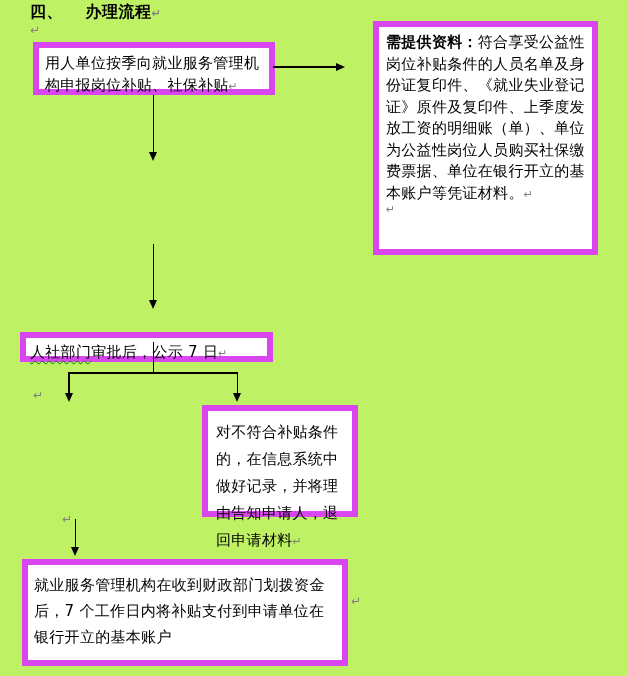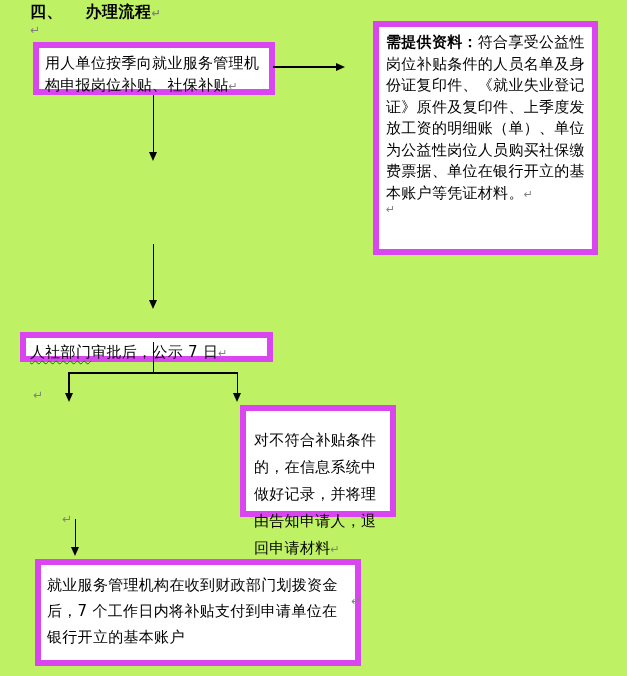--- a/index.html
+++ b/index.html
@@ -21,7 +21,7 @@
   .box-verify  {left:33px;  top:170px; width:244px; height:74px;}
   .box-public  {left:20px;  top:312px; width:253px; height:30px; padding:3px 4px; white-space:nowrap;margin-top:20px;}
   .box-allocate{left:10px;  top:405px; width:155px; height:115px; line-height:27px; padding:4px 8px;}
-  .box-reject  {left:202px; top:405px; width:156px; height:112px; line-height:27px; padding:16px 8px;margin-left:38px;}
+  .box-reject  {left:202px; top:405px; width:156px; height:112px; line-height:27px; padding:8px 8px;}
   .box-payment {left:22px;  top:559px; width:326px; height:107px; line-height:26px; padding:7px 6px;margin-left:13px;}
   .bold-label{font-weight:bold;}
   .wavy{

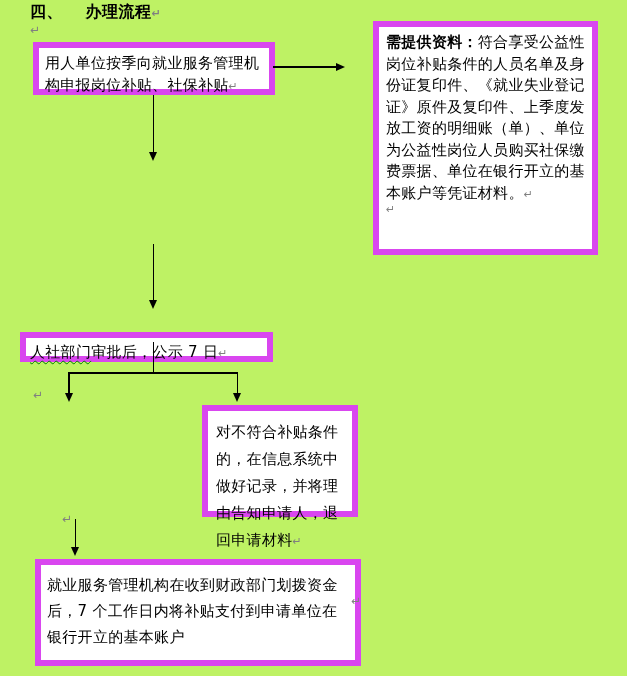--- a/index.html
+++ b/index.html
@@ -22,7 +22,7 @@
   .box-public  {left:20px;  top:312px; width:253px; height:30px; padding:3px 4px; white-space:nowrap;margin-top:20px;}
   .box-allocate{left:10px;  top:405px; width:155px; height:115px; line-height:27px; padding:4px 8px;}
   .box-reject  {left:202px; top:405px; width:156px; height:112px; line-height:27px; padding:8px 8px;}
-  .box-payment {left:22px;  top:559px; width:326px; height:107px; line-height:26px; padding:7px 6px;margin-left:13px;}
+  .box-payment {left:22px;  top:559px; width:326px; height:107px; line-height:26px; padding:7px 6px;}
   .bold-label{font-weight:bold;}
   .wavy{
     text-decoration:underline;text-decoration-style:wavy;

